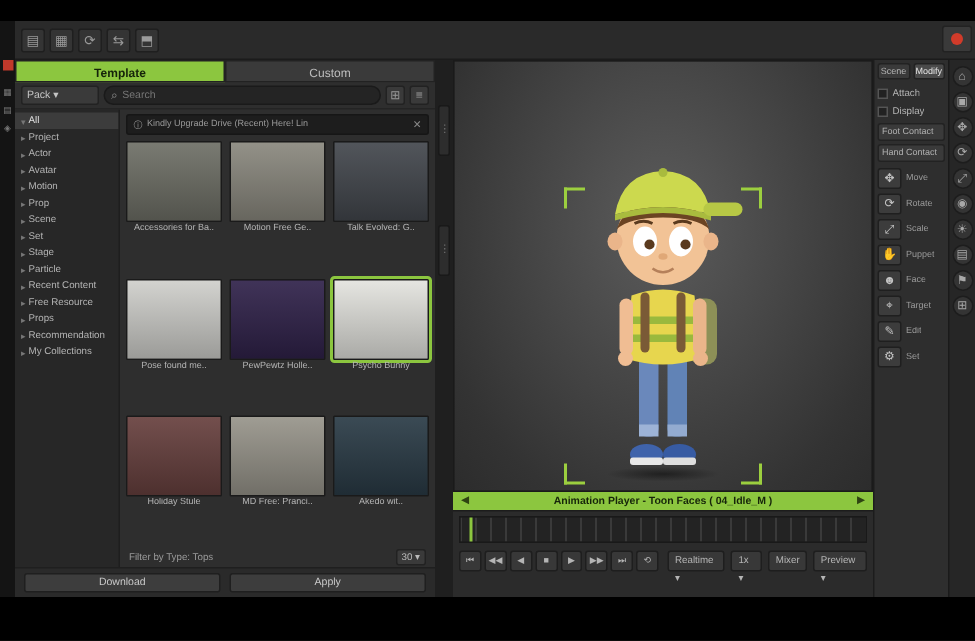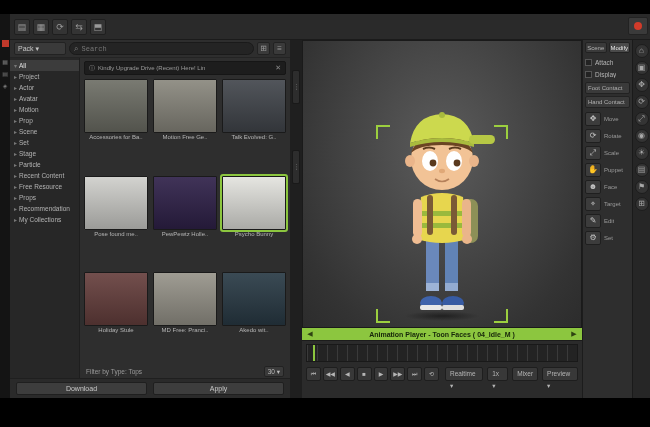--- a/index.html
+++ b/index.html
@@ -128,6 +128,10 @@
     </div>
 
     <div class="leftpanel">
+      <div class="tabsrow">
+        <div class="tab active">Template</div>
+        <div class="tab">Custom</div>
+      </div>
       <div class="ltoolbar">
         <div class="packbox">Pack ▾</div>
         <div class="searchbox">

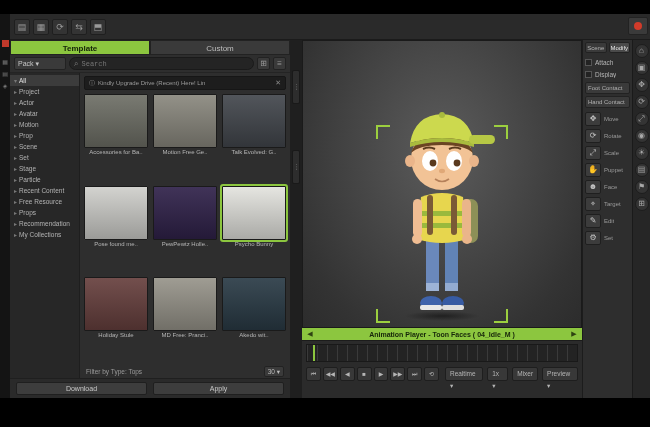--- a/index.html
+++ b/index.html
@@ -27,7 +27,7 @@
   .ltoolbar { display:flex; align-items:center; height:18px; padding:0 4px; gap:3px; background:#2e2e2e; border-bottom:1px solid #242424; }
   .packbox { width:52px; height:13px; background:#3a3a3a; border:1px solid #222; color:#c5c5c5; font-size:7px; line-height:11px; padding:0 3px; border-radius:2px; }
   .searchbox { flex:1; height:13px; background:#242424; border:1px solid #1a1a1a; border-radius:7px; display:flex; align-items:center; padding:0 4px; gap:3px; }
-  .searchbox input { background:transparent; border:0; outline:0; color:#aaa; font-size:7px; width:100%; font-family:Liberation Mono, monospace; }
+  .searchbox input { background:transparent; border:0; outline:0; color:#aaa; font-size:7px; width:100%; font-family:Liberation Sans, sans-serif; }
   .mini { color:#8a8a8a; font-size:8px; }
   .viewico { width:13px; height:13px; background:#3a3a3a; border:1px solid #222; color:#999; font-size:8px; line-height:11px; text-align:center; border-radius:2px; }
   .lbody { flex:1; display:flex; overflow:hidden; }

